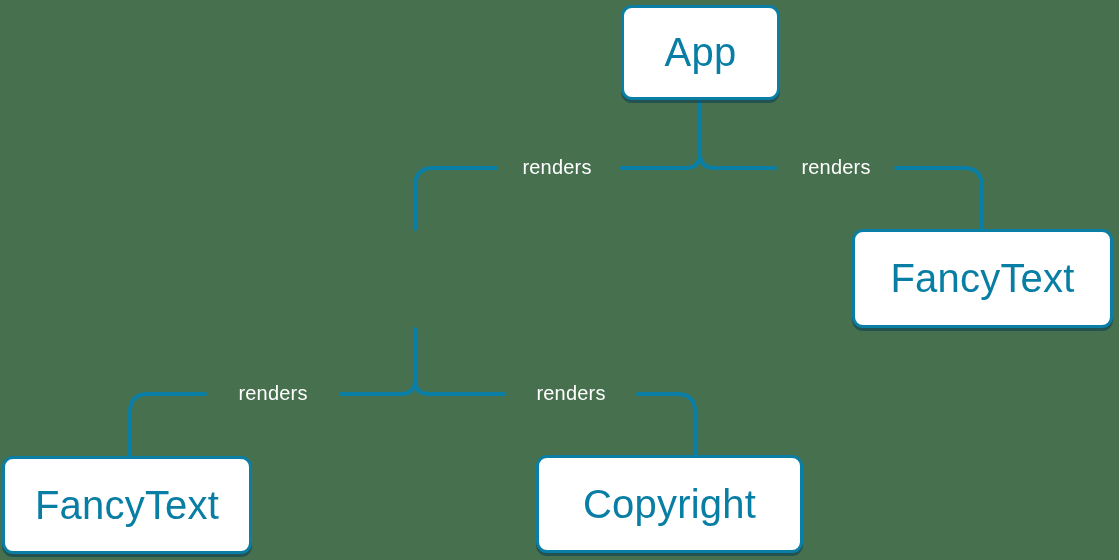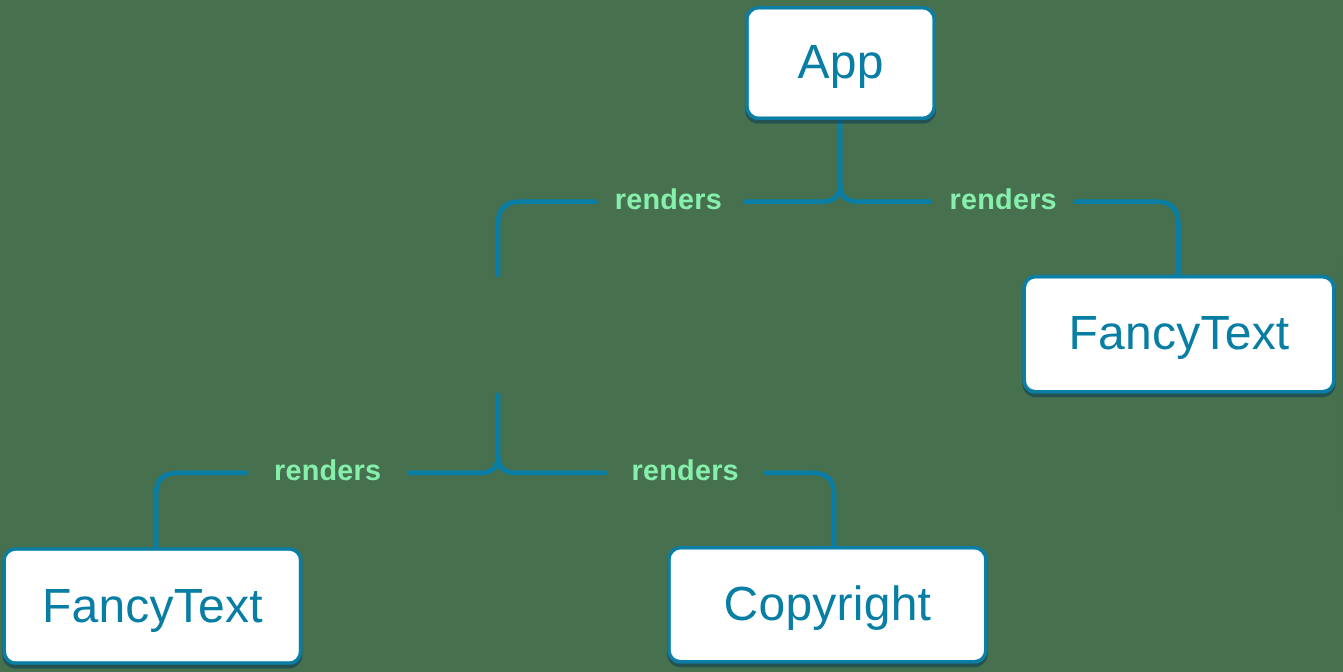--- a/index.html
+++ b/index.html
@@ -55,9 +55,9 @@
   .edge-label {
     position: absolute;
     transform: translate(-50%, -50%);
-    color: #86efac;
-    font-size: 24px;
-    font-weight: 700;
+    color: #ffffff;
+    font-size: 20px;
+    font-weight: 400;
     letter-spacing: 0.2px;
     white-space: nowrap;
   }

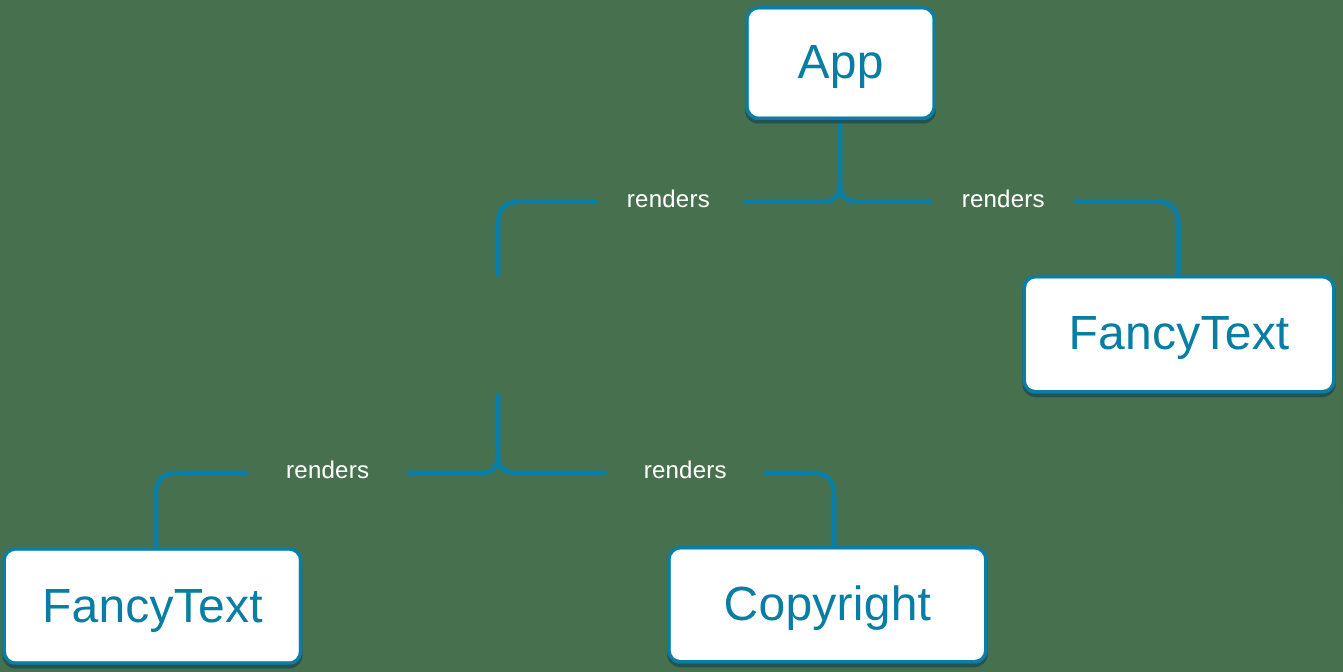--- a/index.html
+++ b/index.html
@@ -51,7 +51,7 @@
   .node-ig           { left: 197px; top: 229px; width: 460px; height: 100px; }
   .node-ft-right     { left: 852px; top: 229px; width: 261px; height: 99px; }
   .node-ft-left      { left: 2px;   top: 456px; width: 250px; height: 98px; }
-  .node-copyright    { left: 556px; top: 455px; width: 267px; height: 98px; }
+  .node-copyright    { left: 536px; top: 455px; width: 267px; height: 98px; }
   .edge-label {
     position: absolute;
     transform: translate(-50%, -50%);

